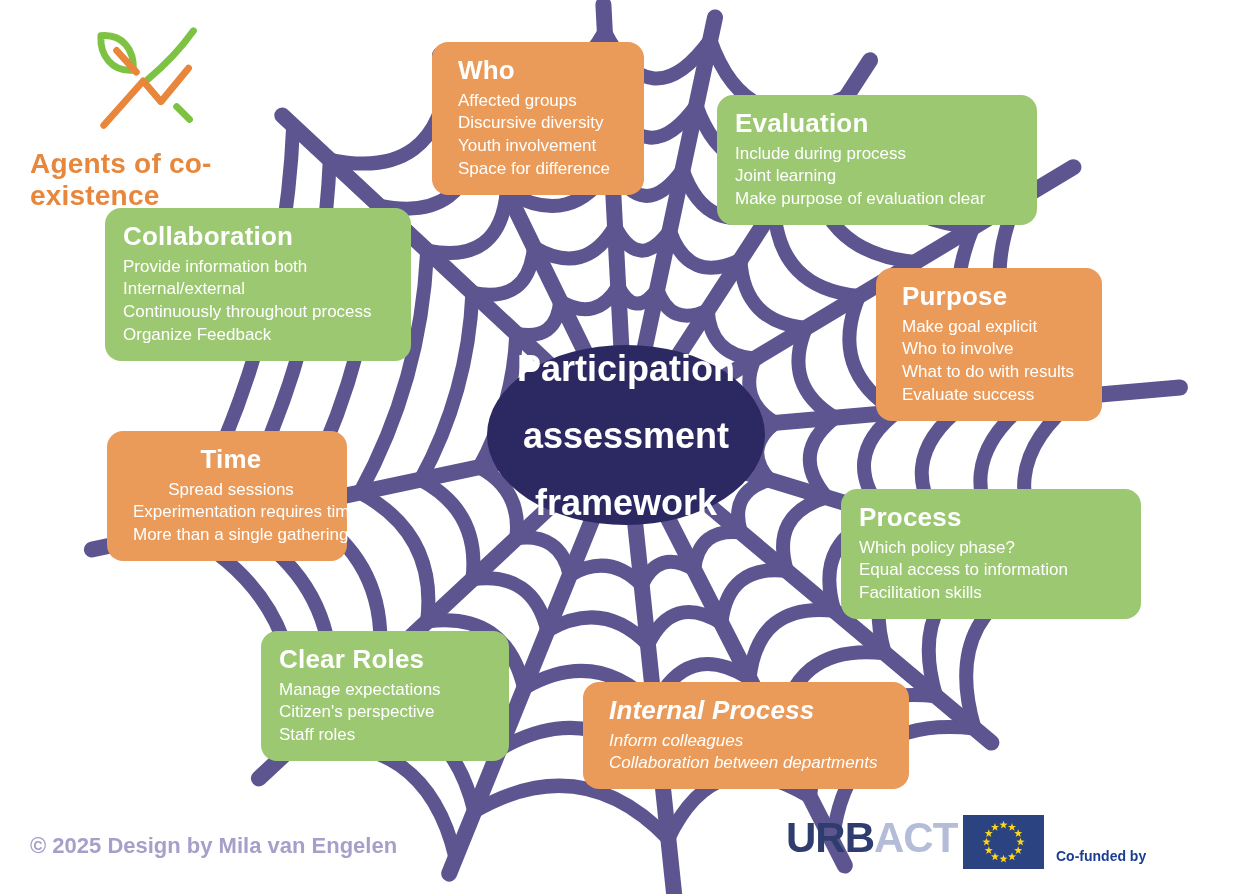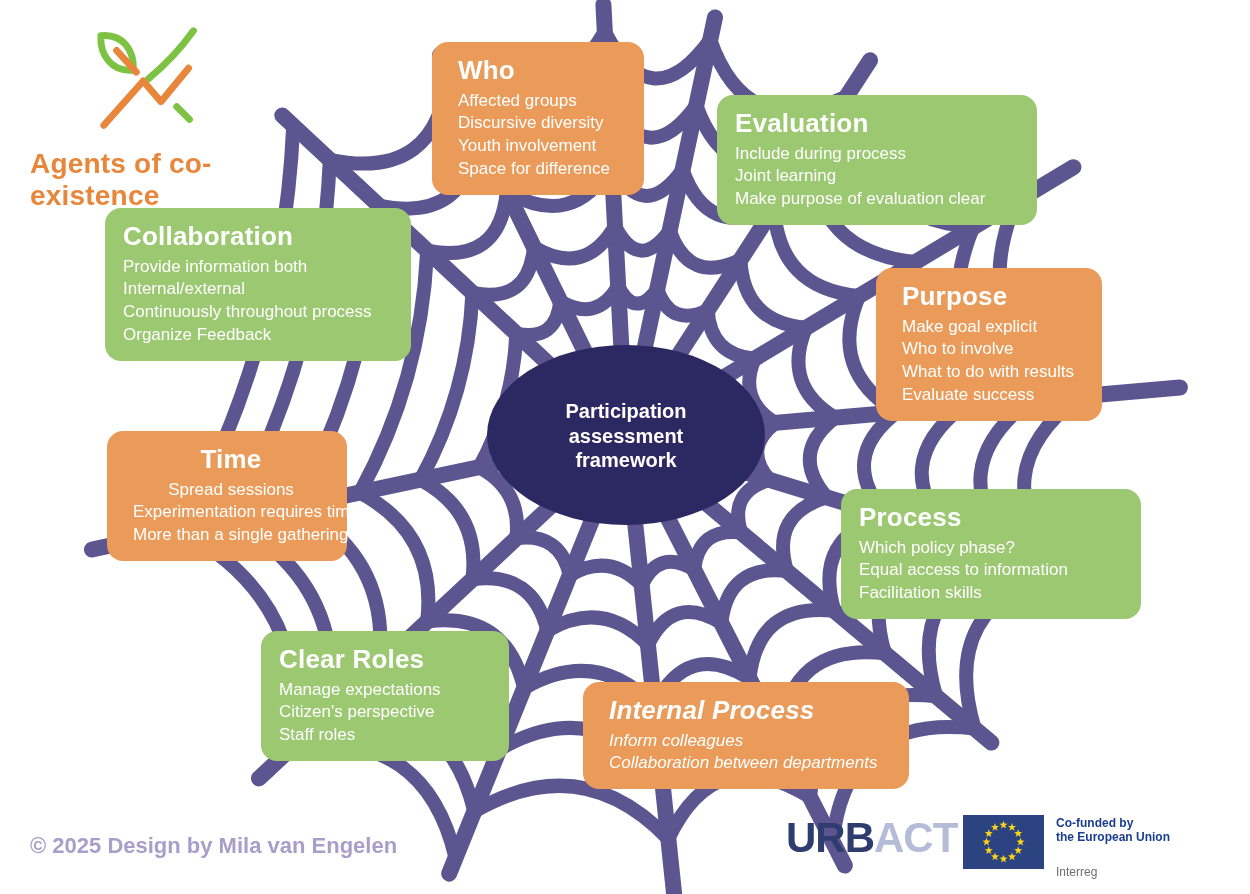--- a/index.html
+++ b/index.html
@@ -11,8 +11,8 @@
   
   .center-label{
     position:absolute;left:487px;top:347px;width:278px;height:178px;z-index:3;
-    display:flex;flex-direction:column;align-items:center;justify-content:center;
-    color:#fff;font-weight:bold;font-size:20px;line-height:1.22;text-align:center;
+    display:flex;flex-direction:column;align-items:center;justify-content:space-between;
+    color:#fff;font-weight:bold;font-size:36px;line-height:1.22;text-align:center;
   }
   
   .node{

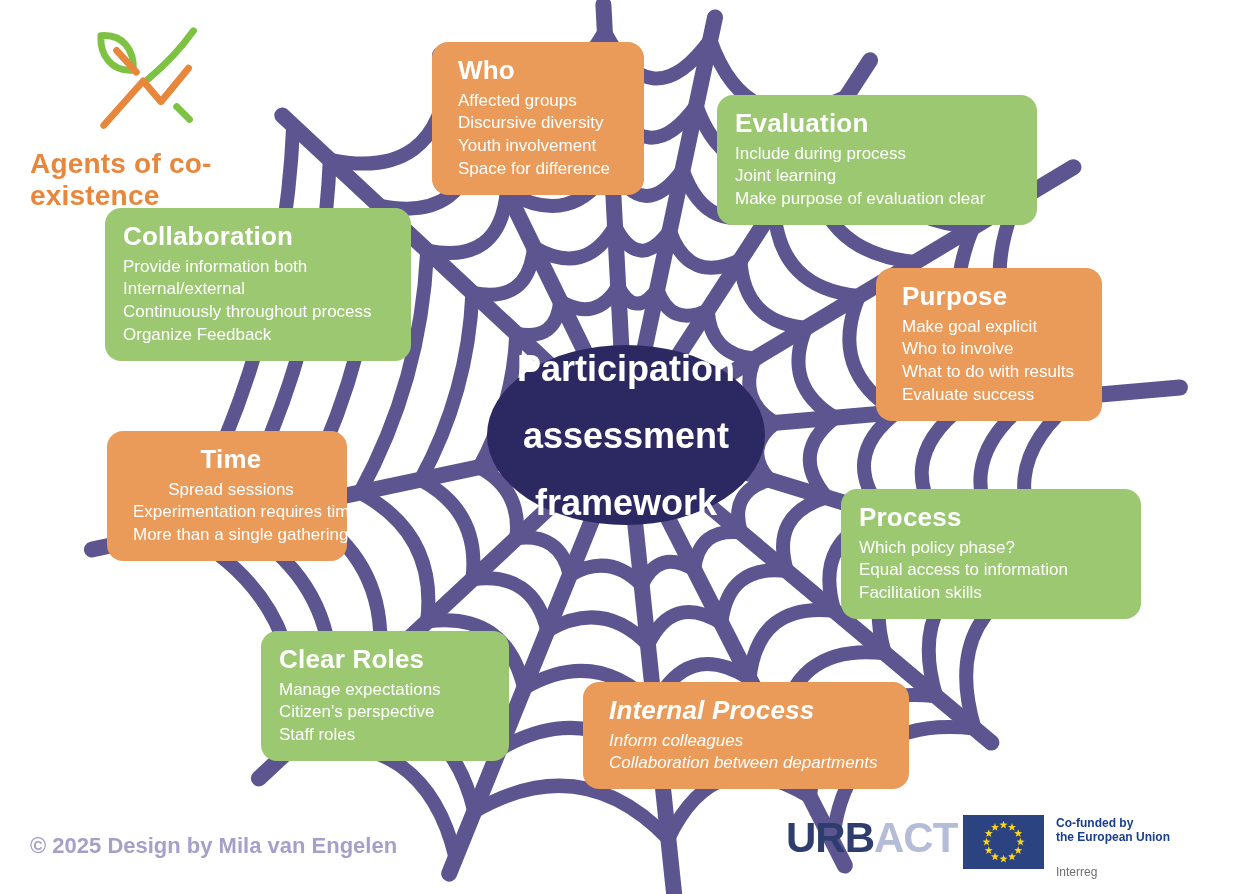--- a/index.html
+++ b/index.html
@@ -40,7 +40,7 @@
   .urbact .act{color:var(--urbact-light);}
   .eu-flag{position:absolute;left:963px;top:815px;z-index:4;}
   .eu-text{position:absolute;left:1056px;top:816px;z-index:4;line-height:1.18;}
-  .eu-text .co1,.eu-text .co2{color:var(--eu-text);font-weight:bold;font-size:12px;}
+  .eu-text .co1,.eu-text .co2{color:var(--eu-text);font-weight:bold;font-size:14px;margin-top:32px;}
   .eu-text .interreg{color:var(--interreg-gray);font-size:12px;margin-top:21px;}
 </style>
 </head>

